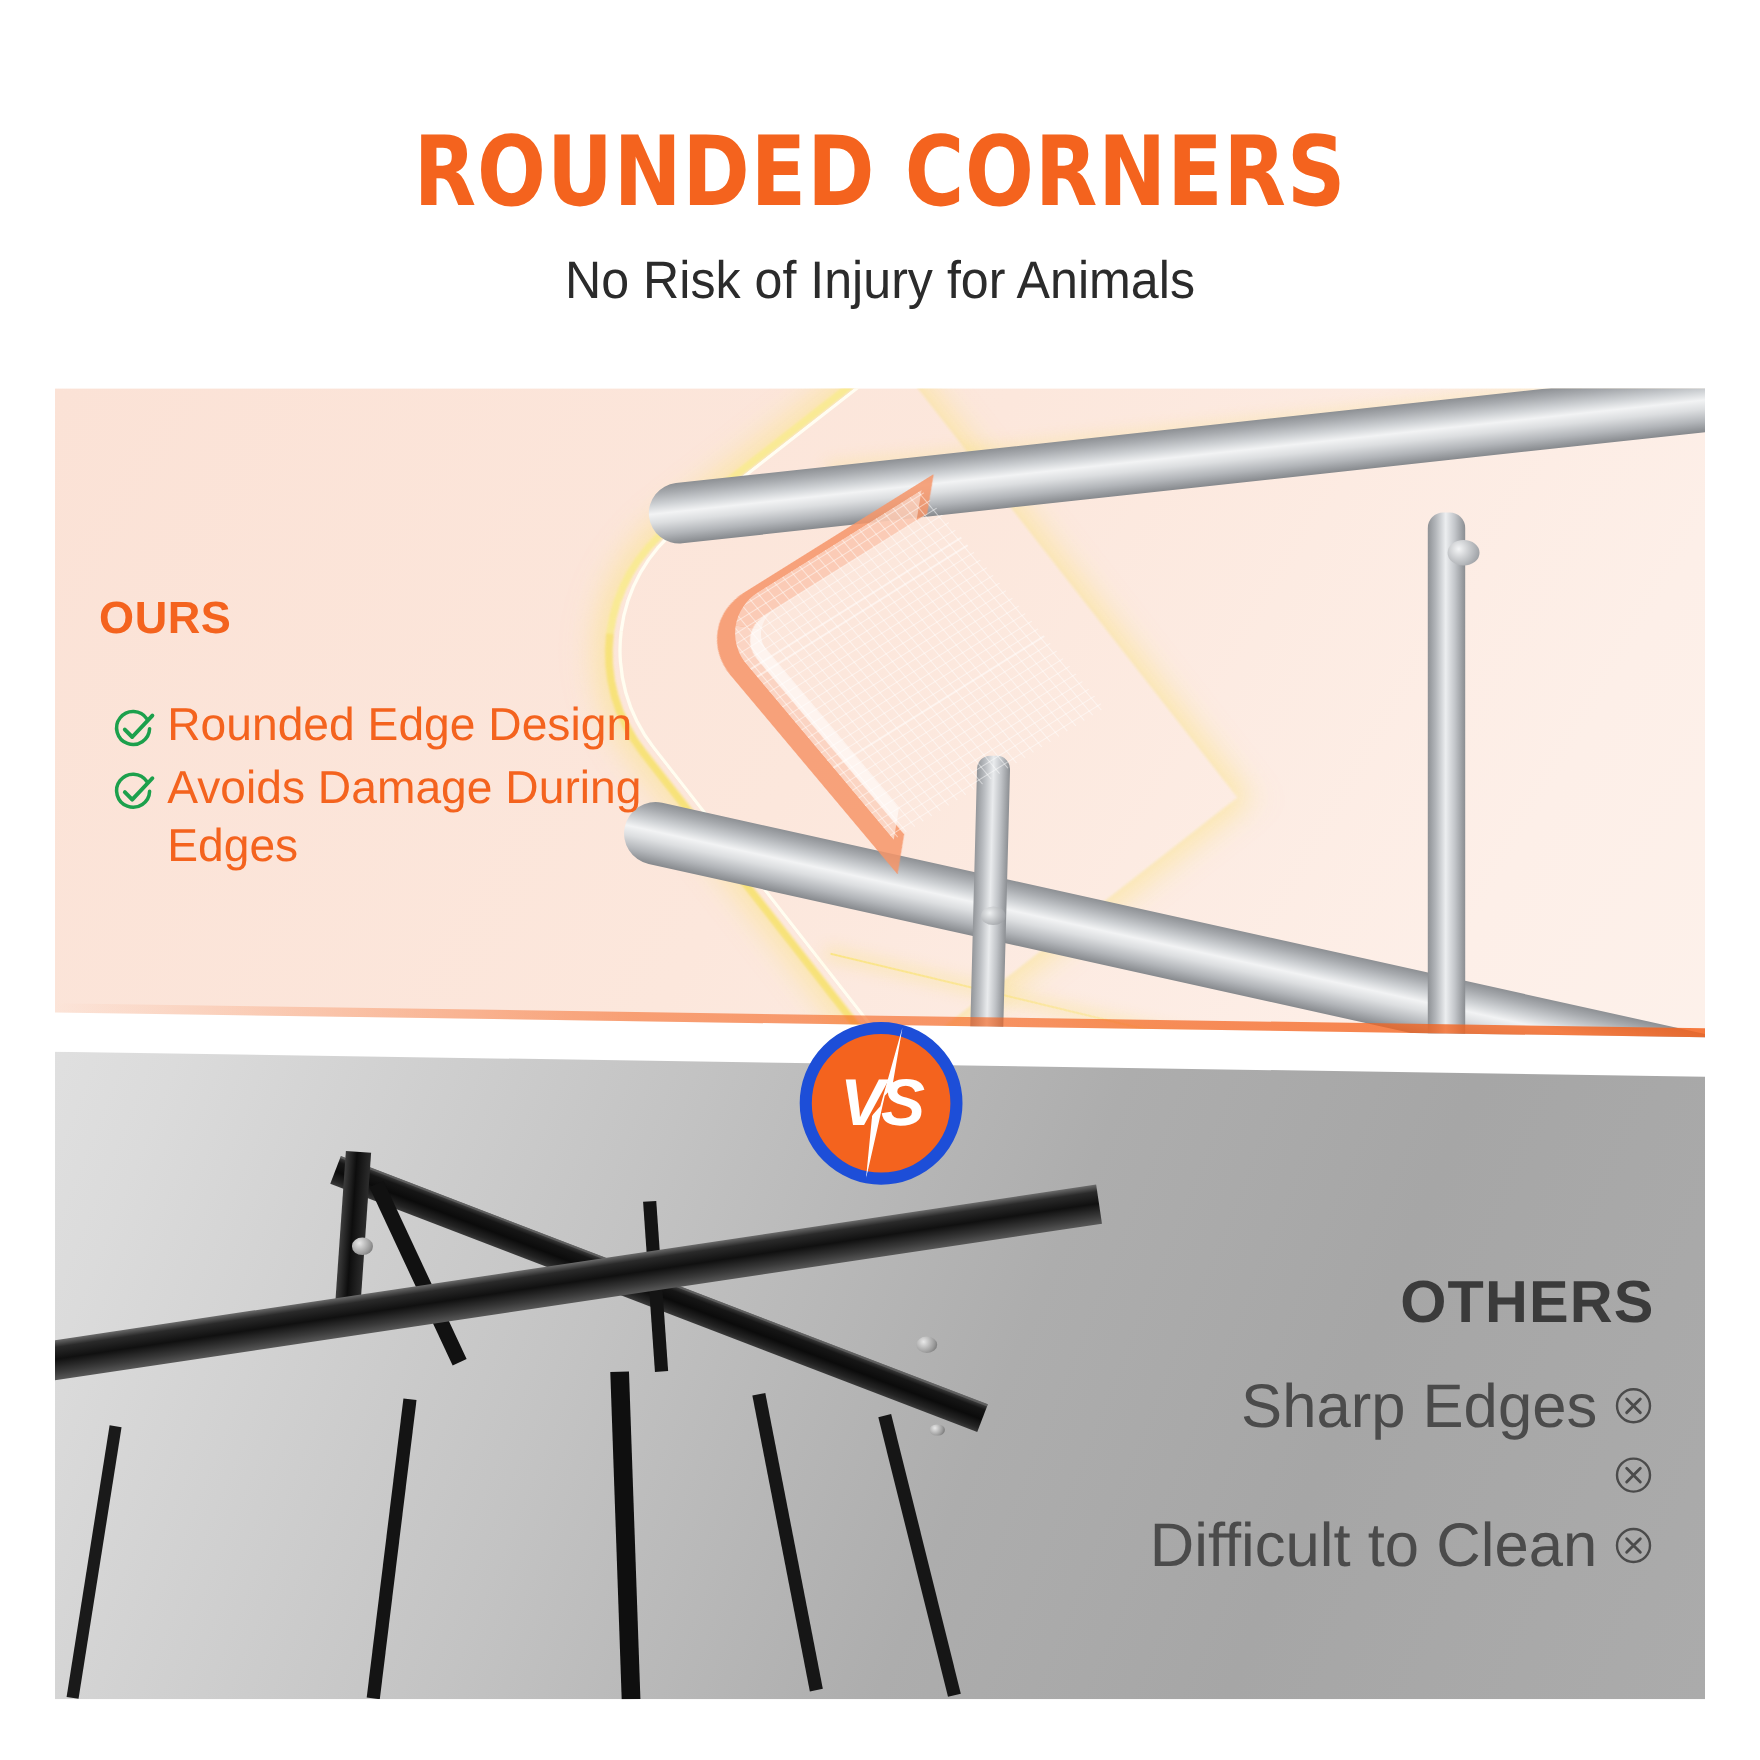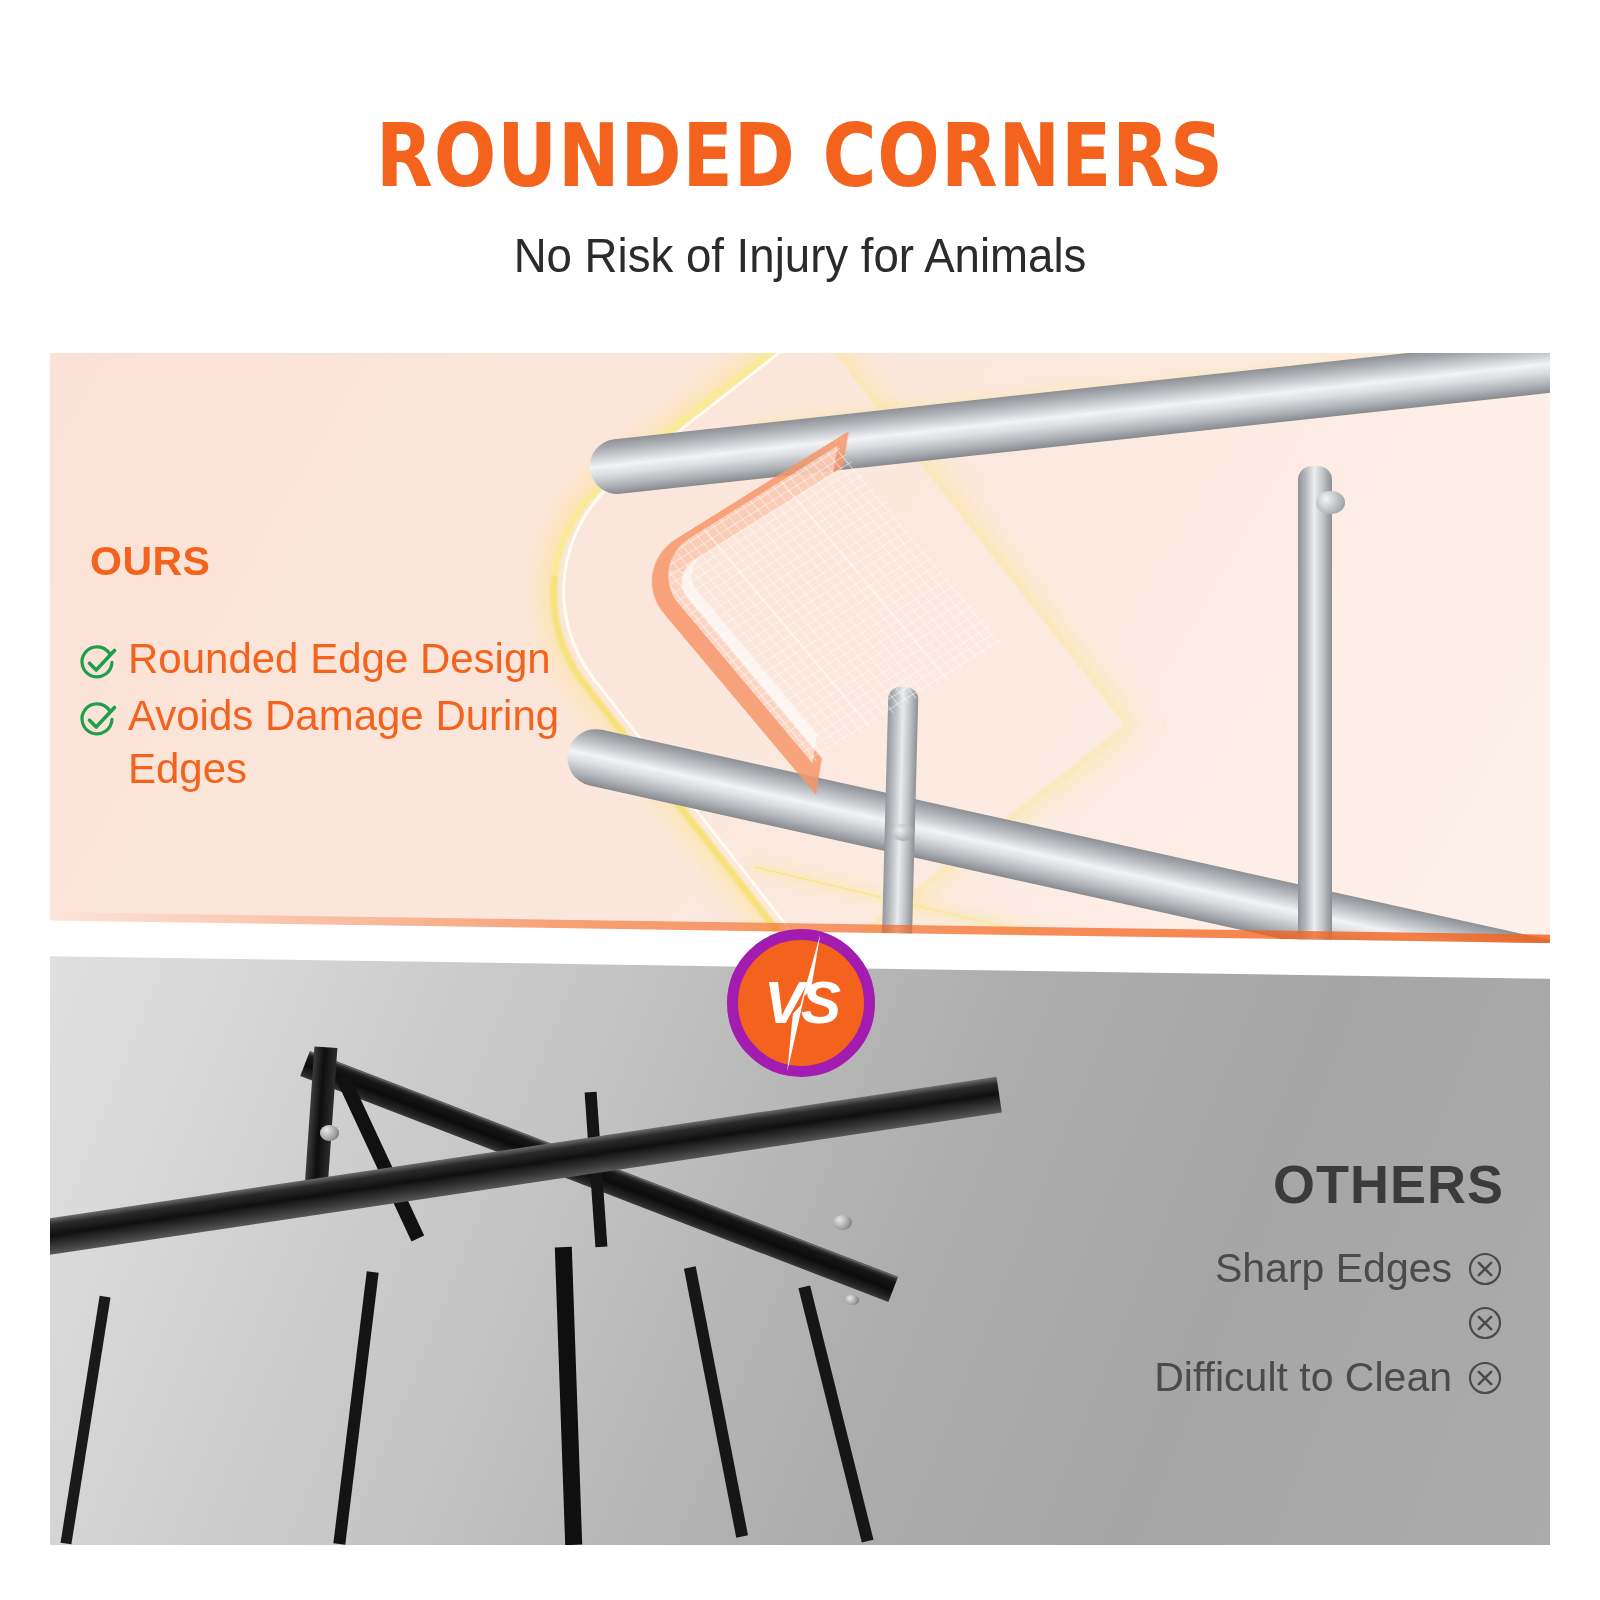--- a/index.html
+++ b/index.html
@@ -210,7 +210,7 @@
   }
   .ours-list {
     position: absolute;
-    left: 28px;
+    left: 52px;
     top: 280px;
     width: 520px;
   }

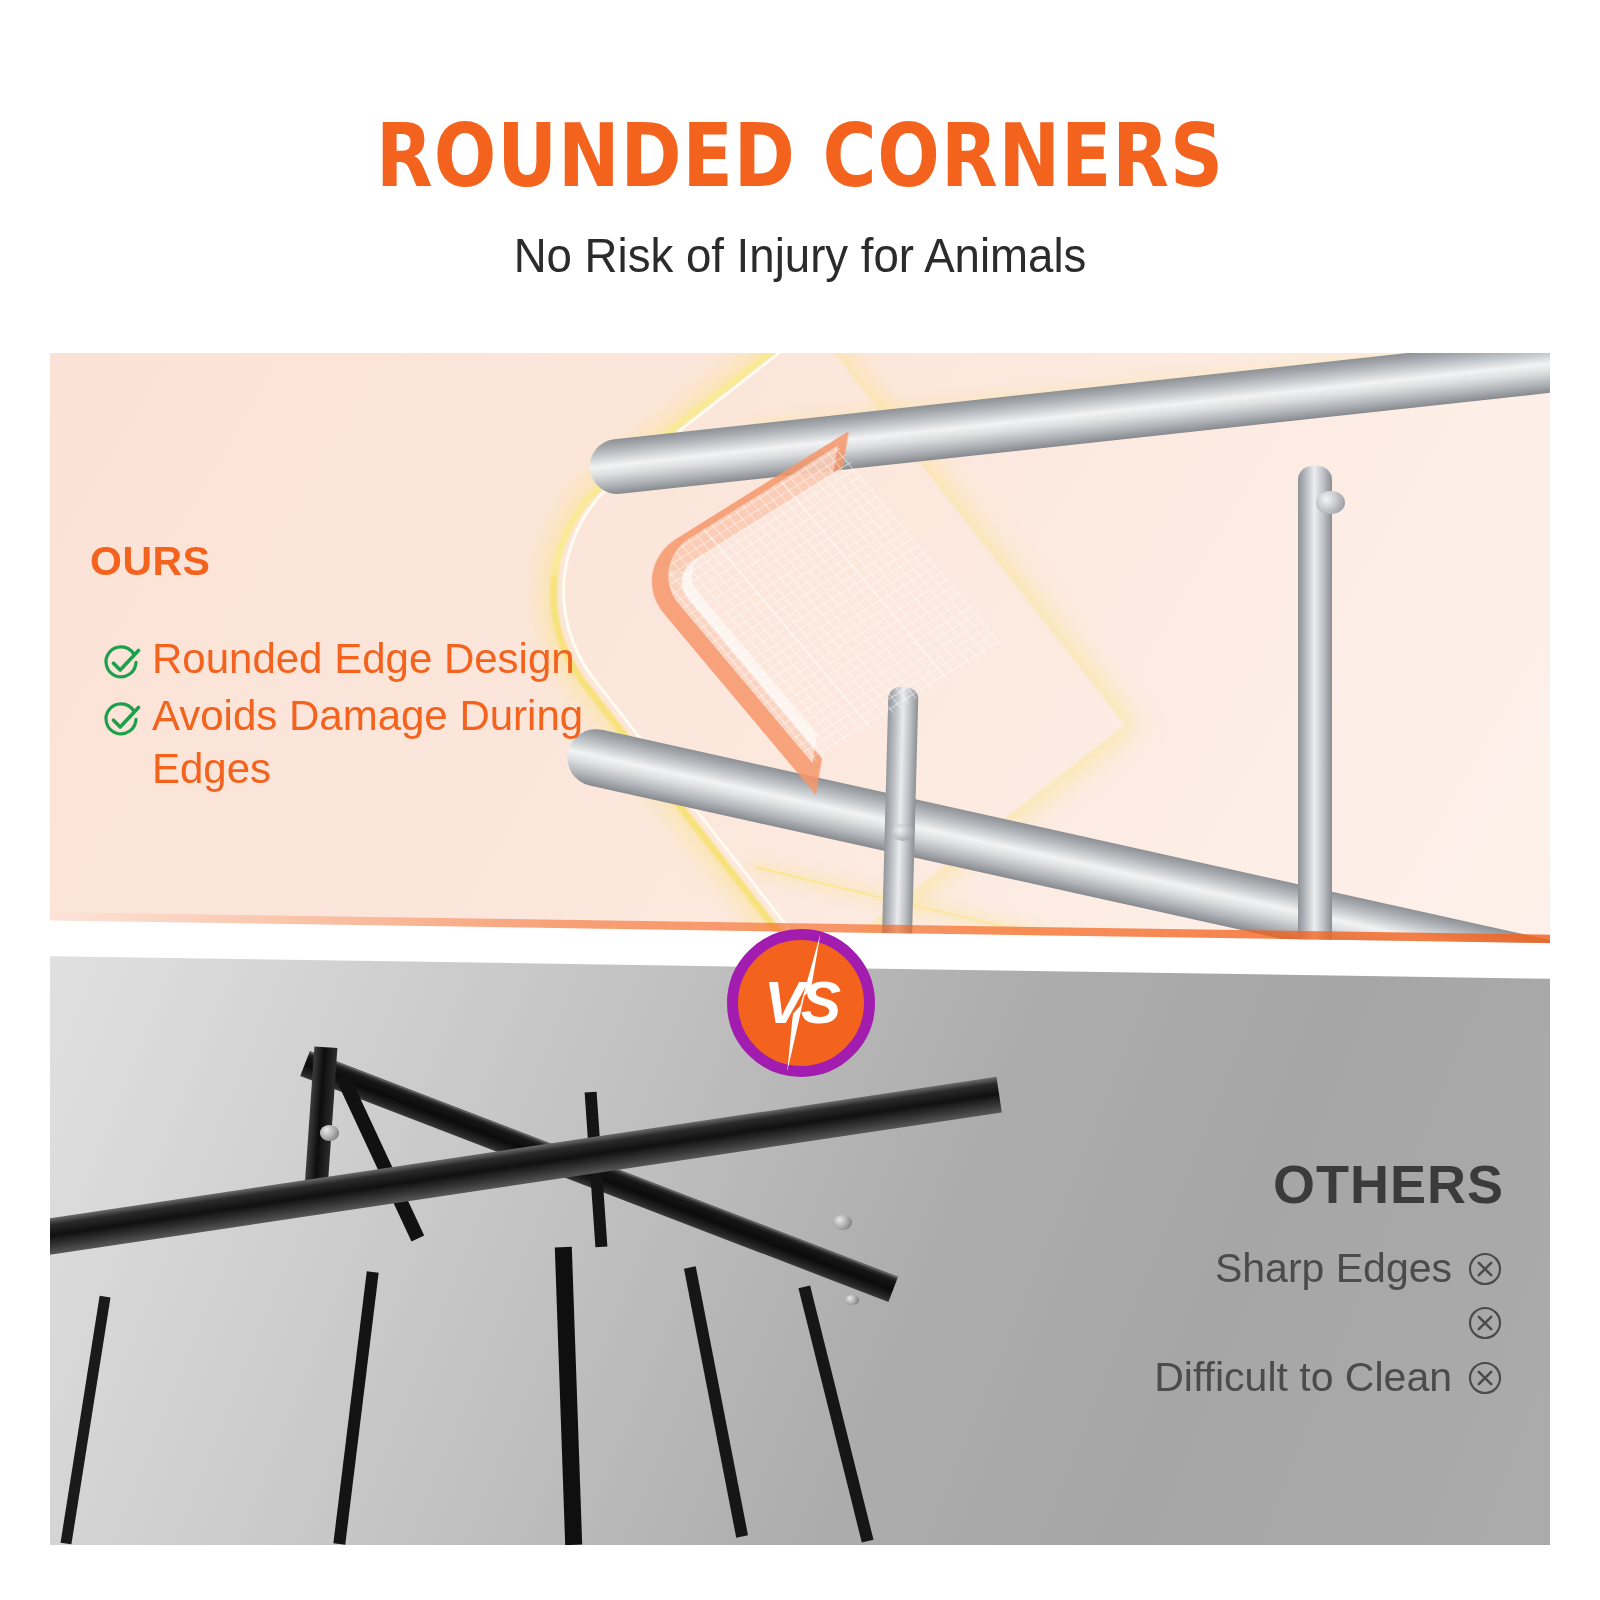--- a/index.html
+++ b/index.html
@@ -332,7 +332,7 @@
     height: 148px;
     border-radius: 50%;
     background: #F4631E;
-    border: 11px solid #a21caf;
+    border: 11px solid #1d4ed8;
     box-sizing: border-box;
     display: flex;
     align-items: center;

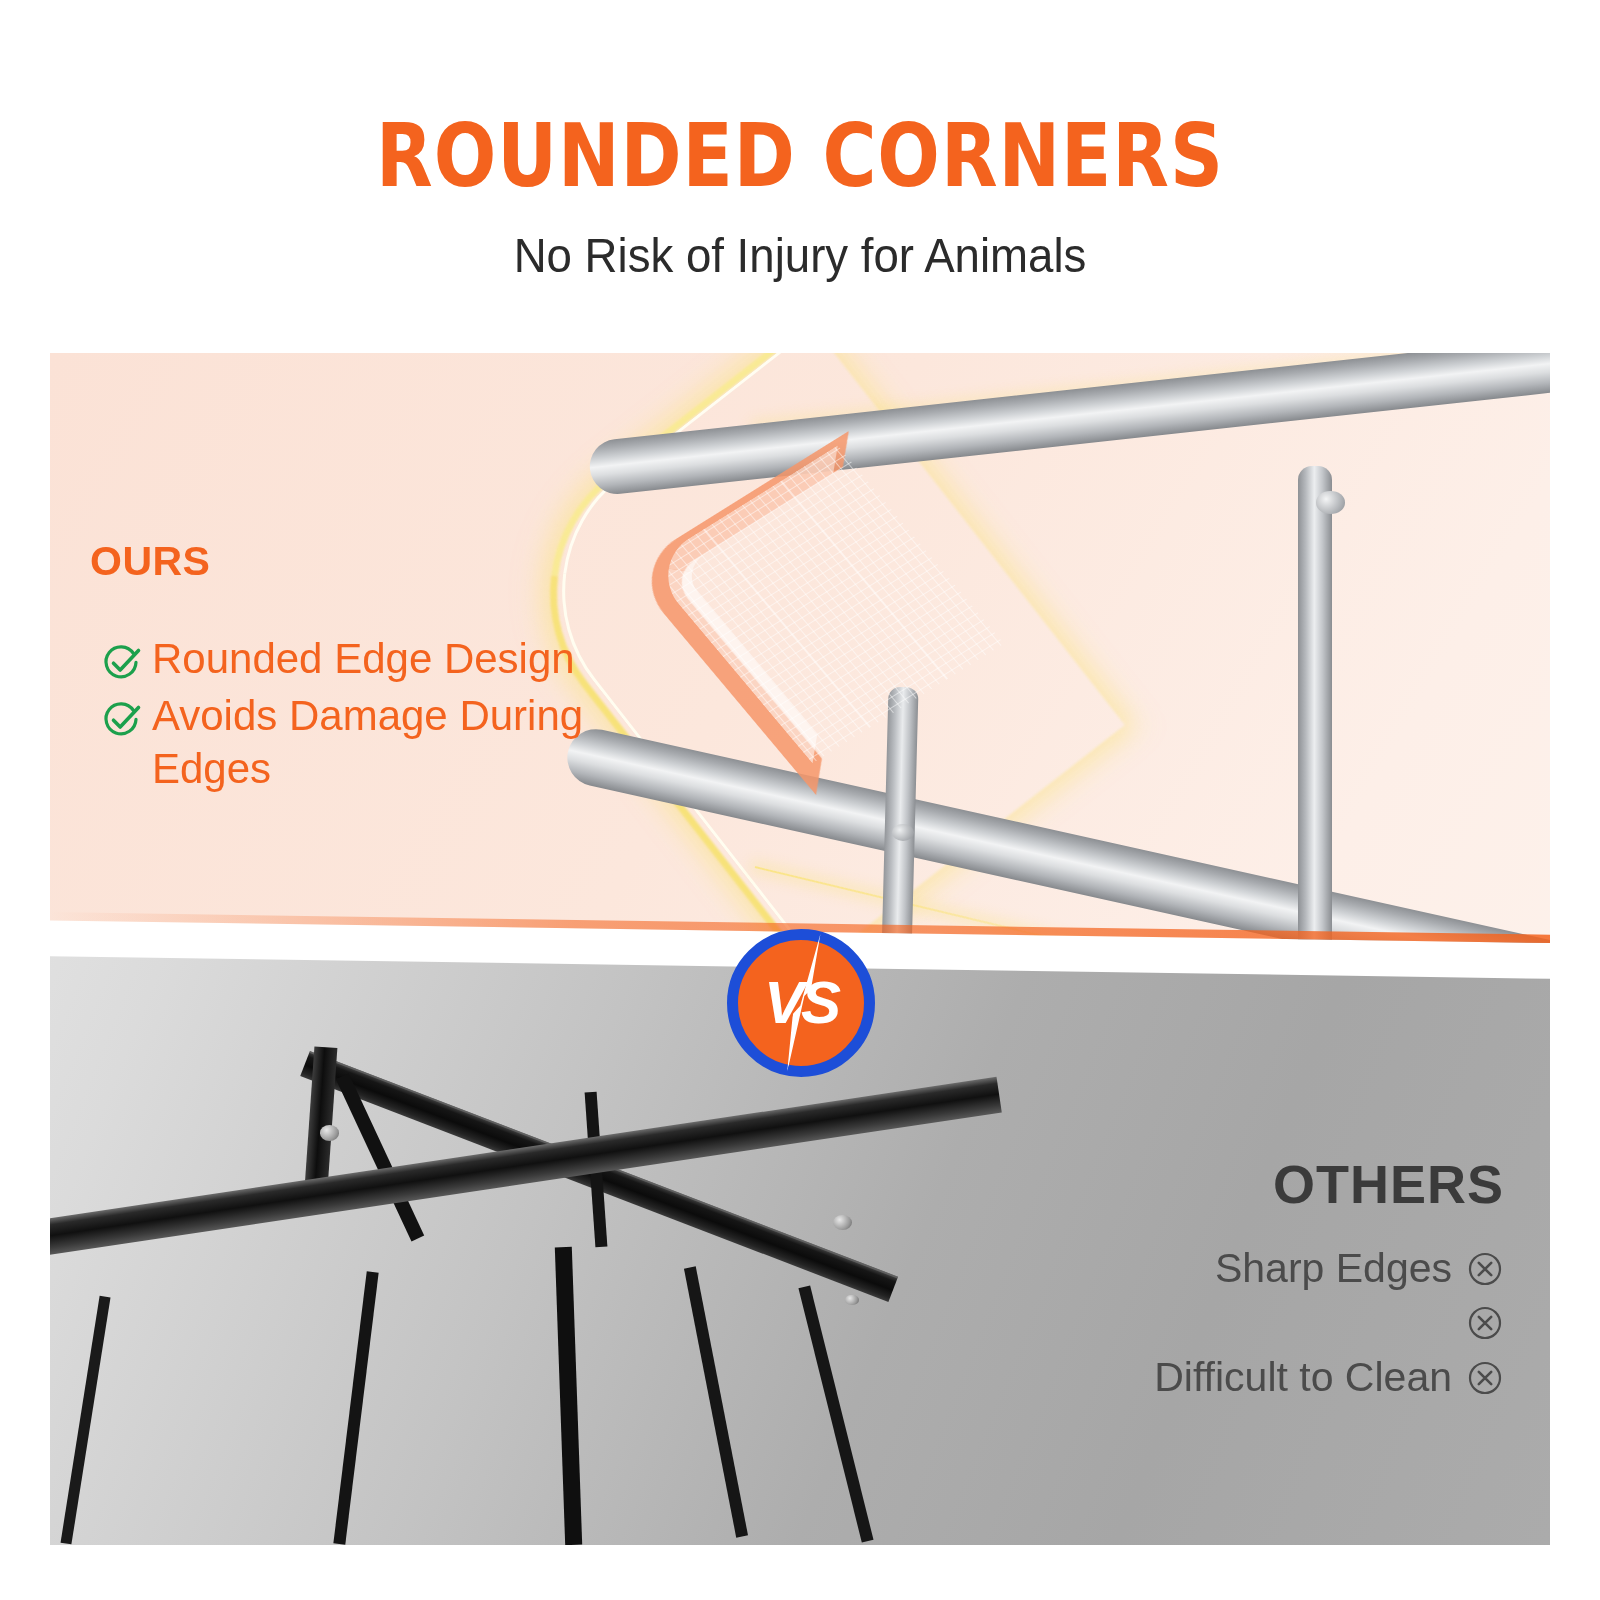--- a/index.html
+++ b/index.html
@@ -316,7 +316,7 @@
     margin-bottom: 12px;
   }
   .others-text {
-    font-size: 41px;
+    font-size: 56px;
     color: #4b4b4b;
     margin-right: 14px;
     text-align: center;

